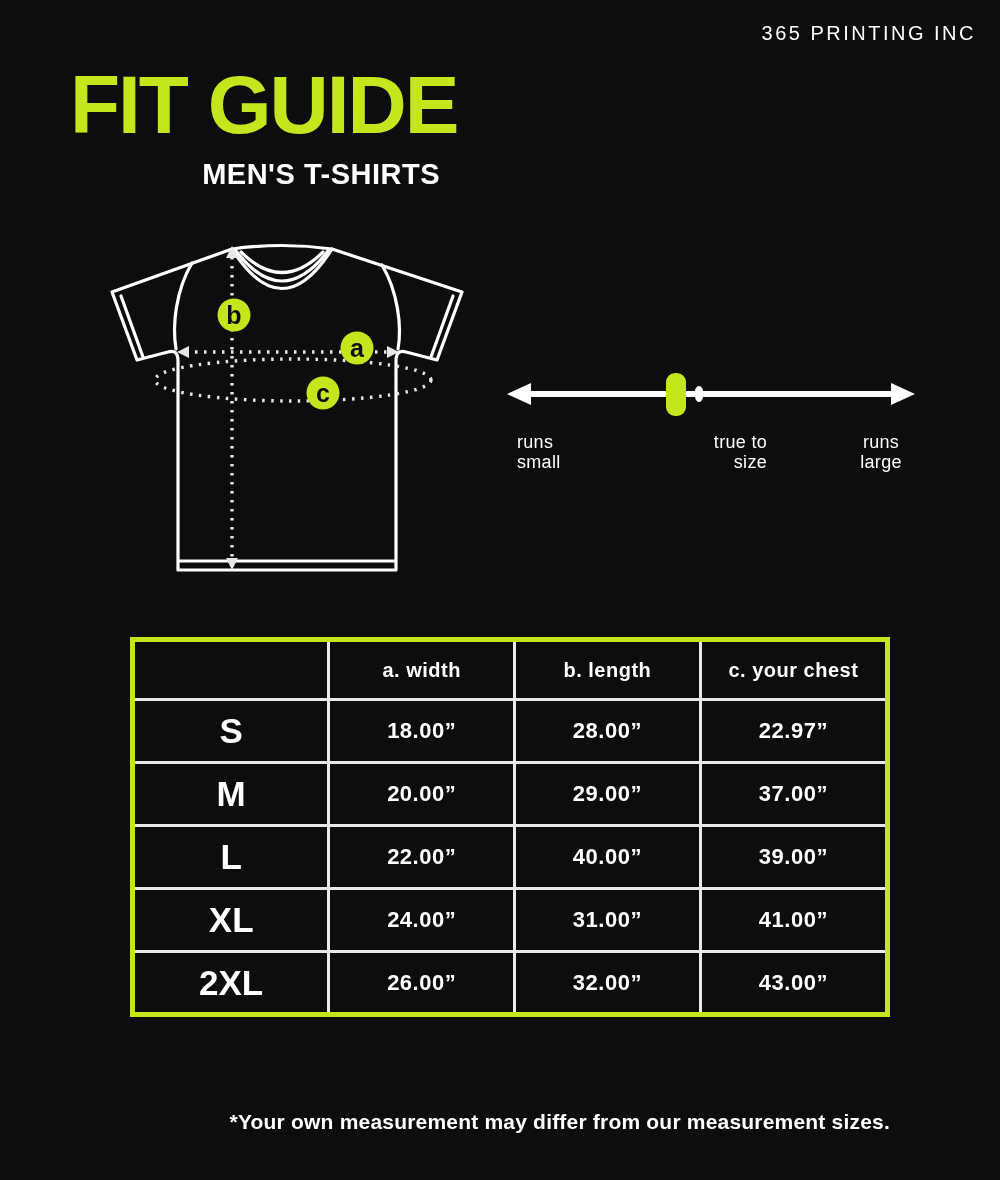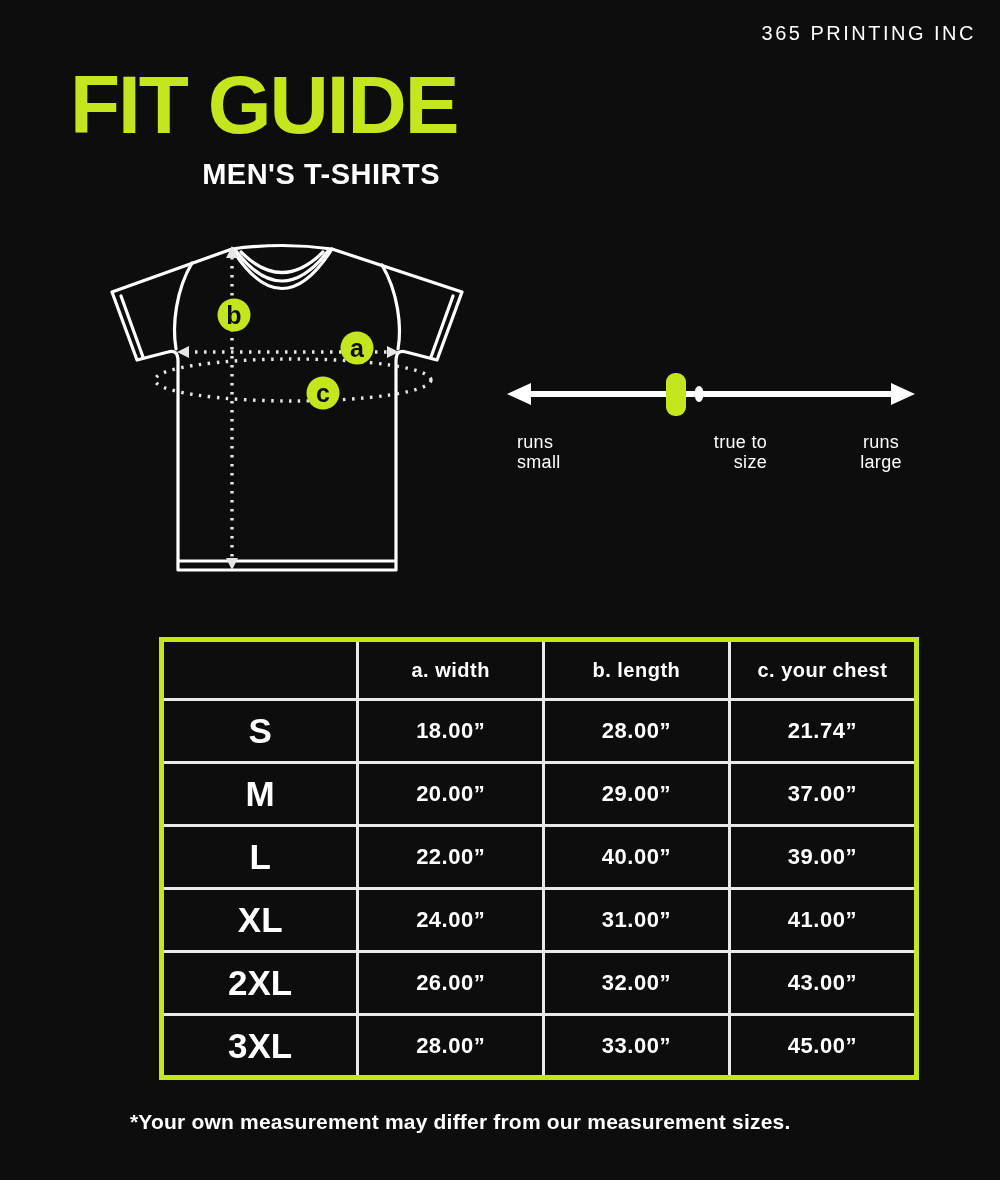--- a/index.html
+++ b/index.html
@@ -51,7 +51,6 @@
     position:absolute;left:130px;top:637px;width:760px;
     border-collapse:collapse;table-layout:fixed;
     border:5px solid var(--accent);
-    margin-left:29px;
   }
   table.size-table th, table.size-table td{
     border:3px solid #e9e9e9;

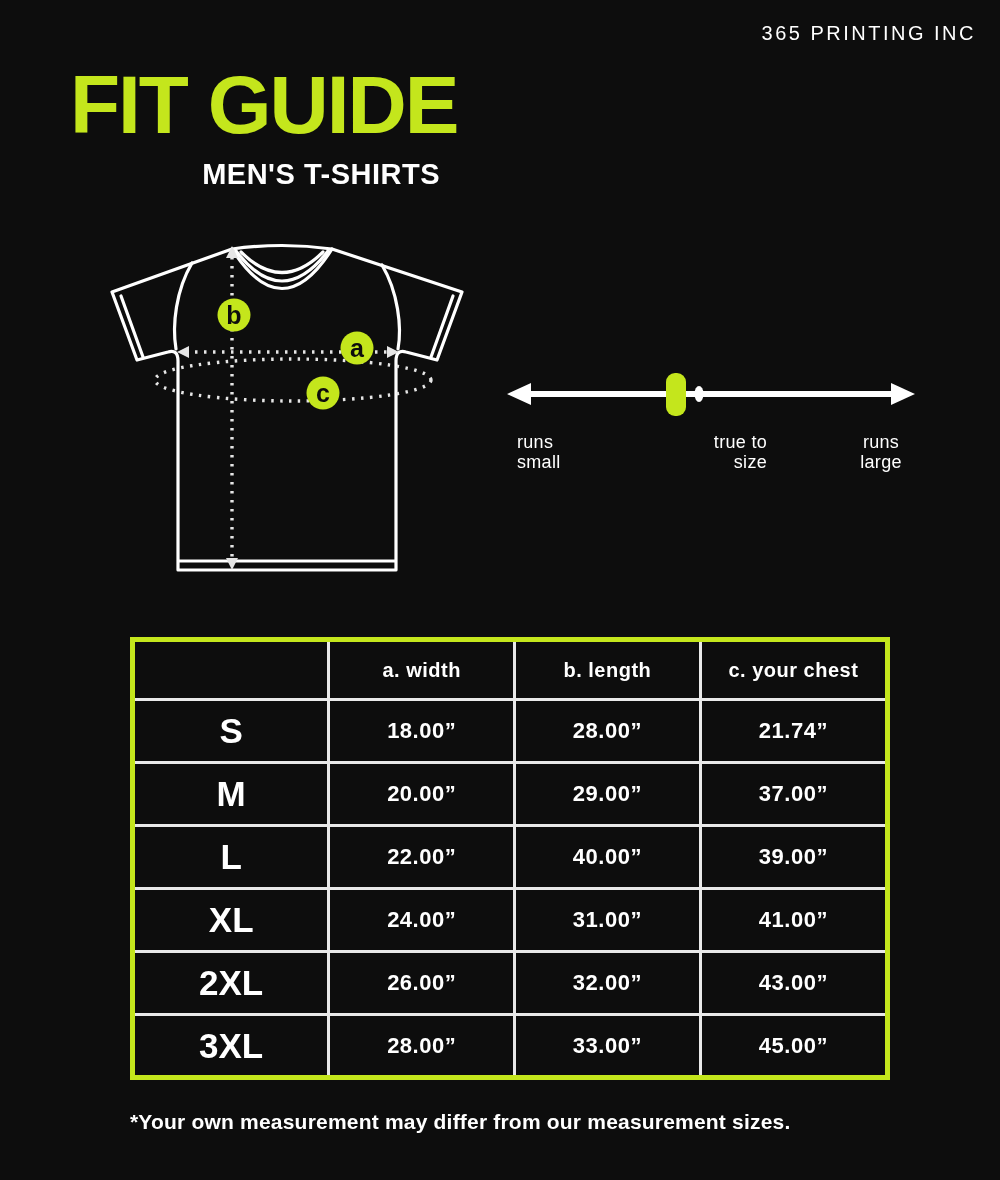--- a/index.html
+++ b/index.html
@@ -166,7 +166,7 @@
         <td class="size-cell">S</td>
         <td>18.00”</td>
         <td>28.00”</td>
-        <td>21.74”</td>
+        <td>22.97”</td>
       </tr>
       <tr>
         <td class="size-cell">M</td>

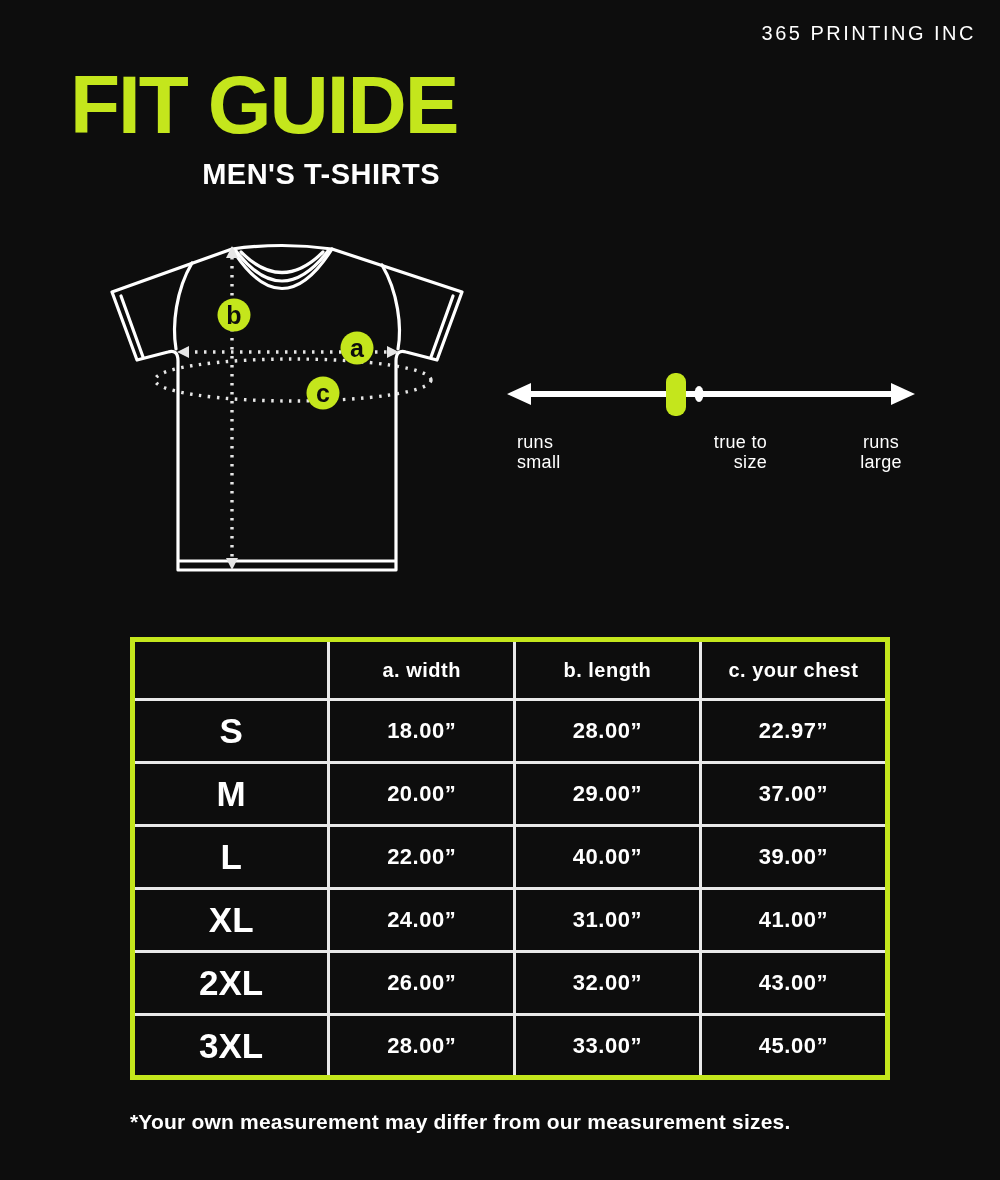--- a/index.html
+++ b/index.html
@@ -192,12 +192,6 @@
         <td>32.00”</td>
         <td>43.00”</td>
       </tr>
-      <tr>
-        <td class="size-cell">3XL</td>
-        <td>28.00”</td>
-        <td>33.00”</td>
-        <td>45.00”</td>
-      </tr>
     </tbody>
   </table>
 

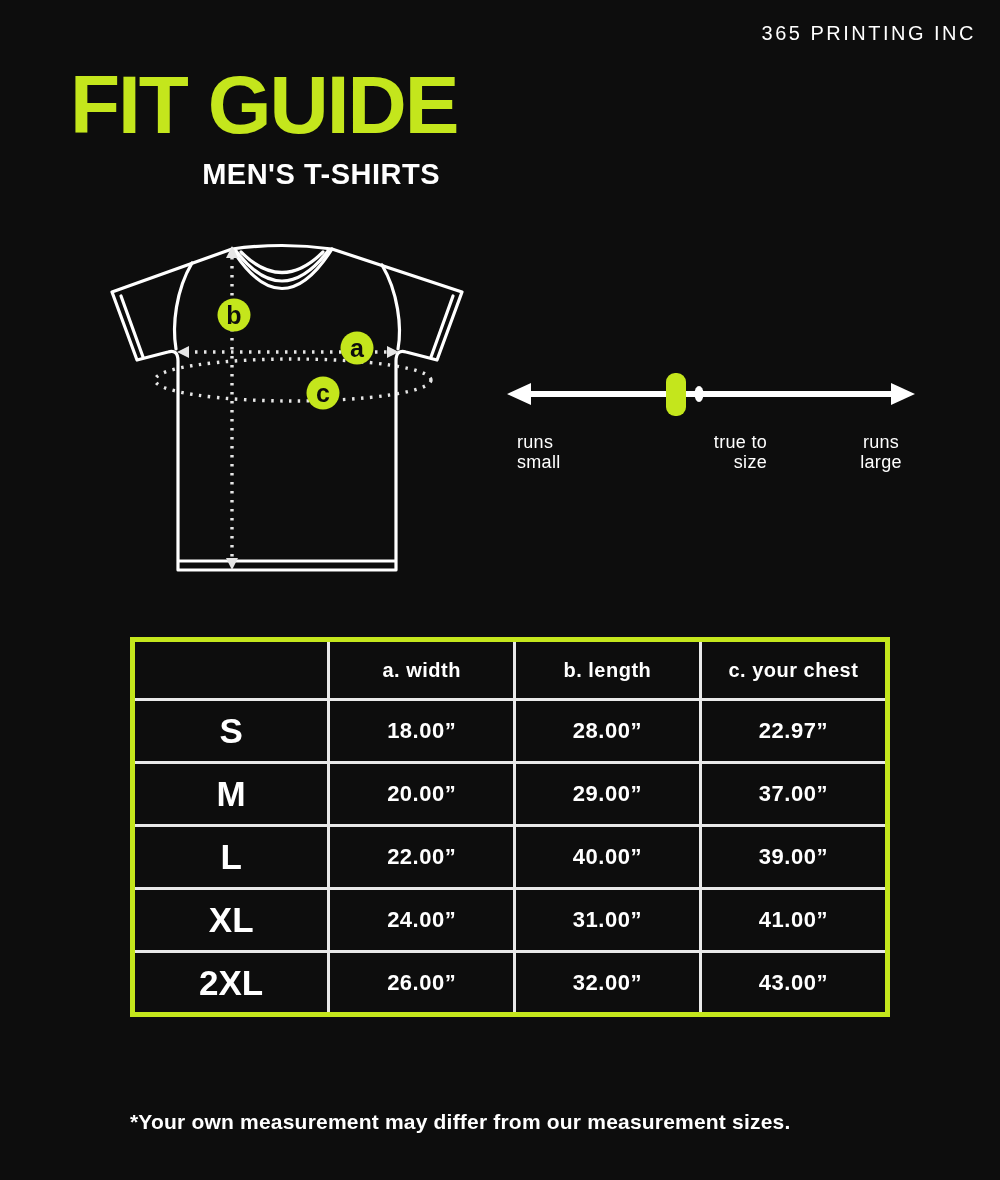--- a/index.html
+++ b/index.html
@@ -64,7 +64,7 @@
   
   .footnote{
     position:absolute;left:130px;top:1110px;width:760px;
-    text-align:left;font-size:21px;font-weight:bold;letter-spacing:0.2px;
+    text-align:right;font-size:21px;font-weight:bold;letter-spacing:0.2px;
     color:var(--white);
   }
 </style>

